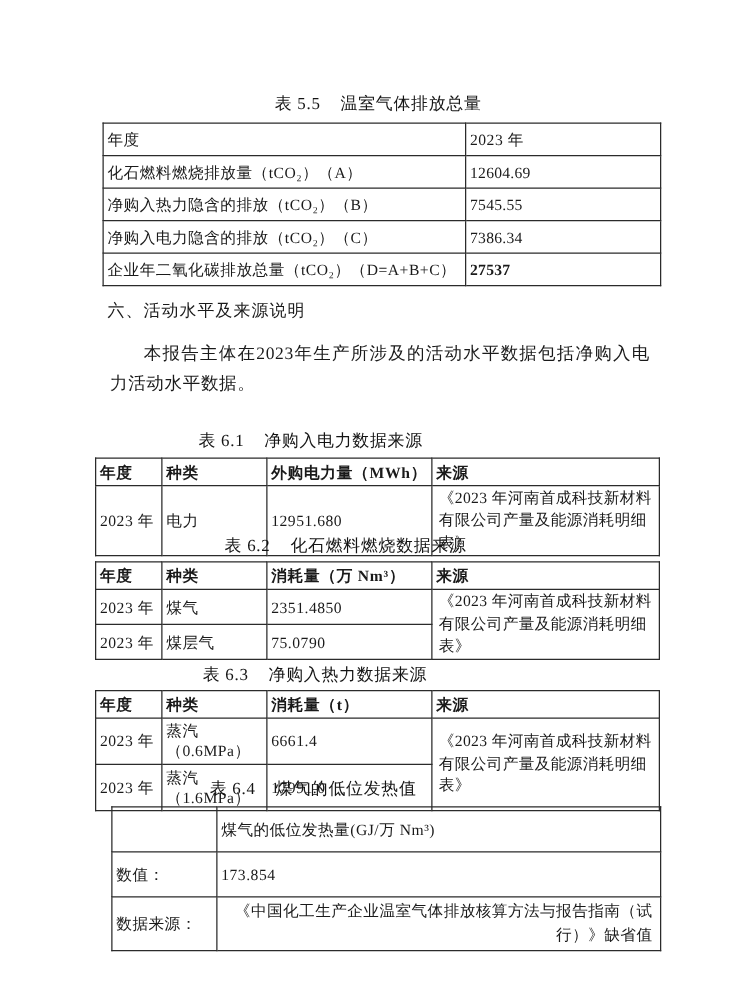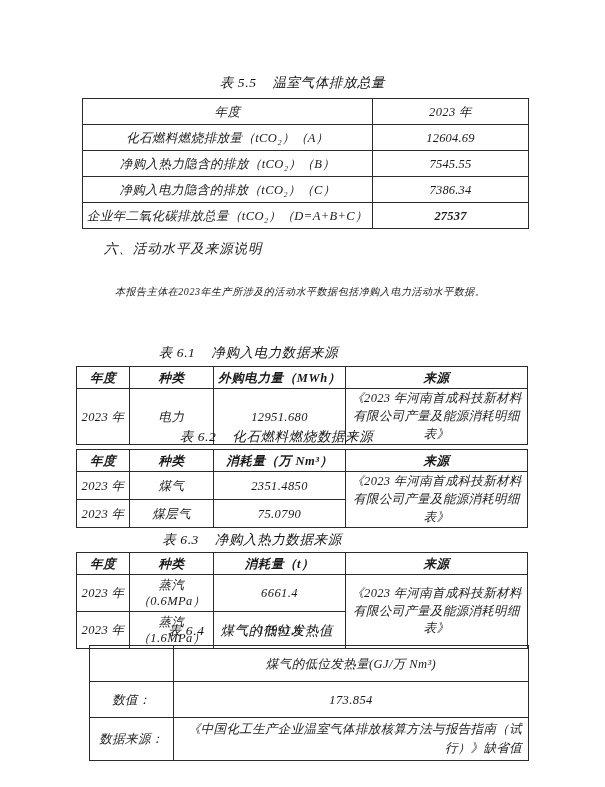--- a/index.html
+++ b/index.html
@@ -22,7 +22,6 @@
     position: relative;
     box-sizing: border-box;
     padding: 0;
-    font-style: italic;
   }
 
   

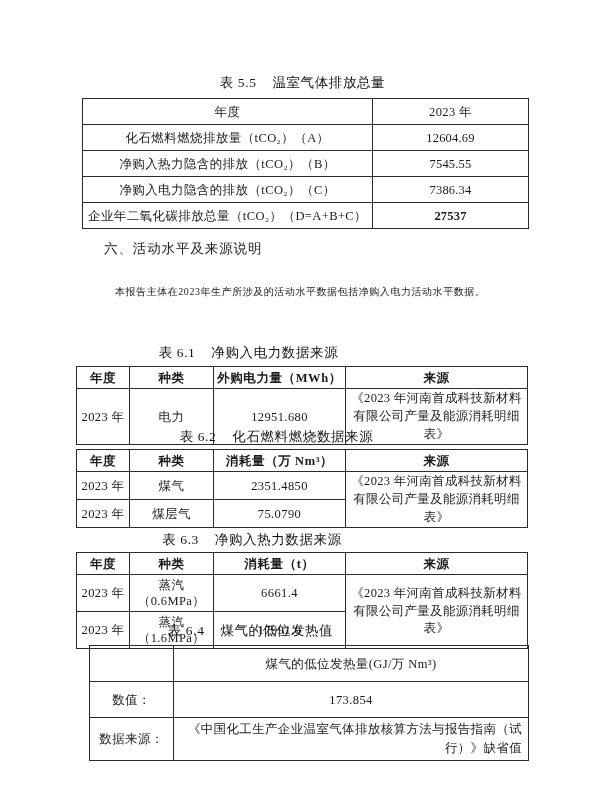--- a/index.html
+++ b/index.html
@@ -47,7 +47,7 @@
     font-weight: normal;
     line-height: 1.28;
   }
-  .ctr { text-align: center; }
+  .ctr { text-align: left; }
   .bold { font-weight: bold; margin-top: 26px; }
 
   

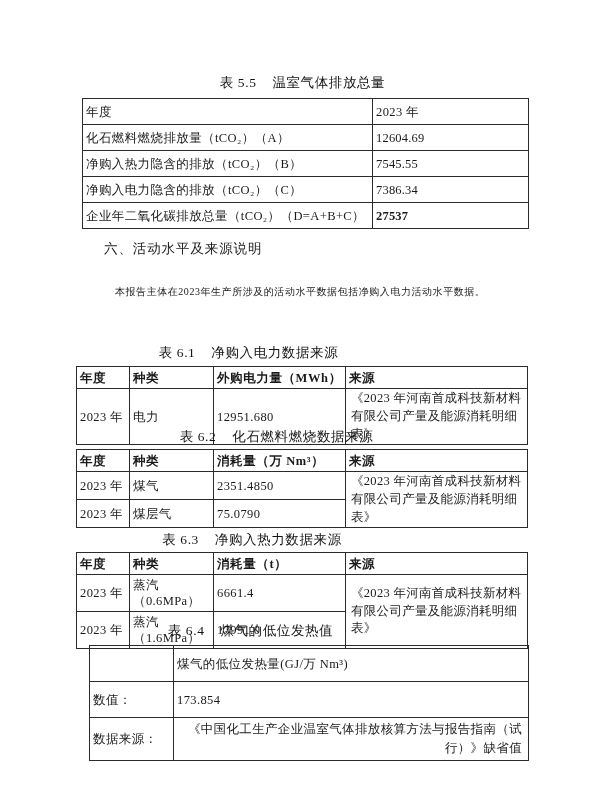--- a/index.html
+++ b/index.html
@@ -68,7 +68,7 @@
   
   .sec-heading {
     position: absolute;
-    left: 104px;
+    left: 86px;
     top: 240px;
     font-size: 13.5px;
     letter-spacing: 0.9px;

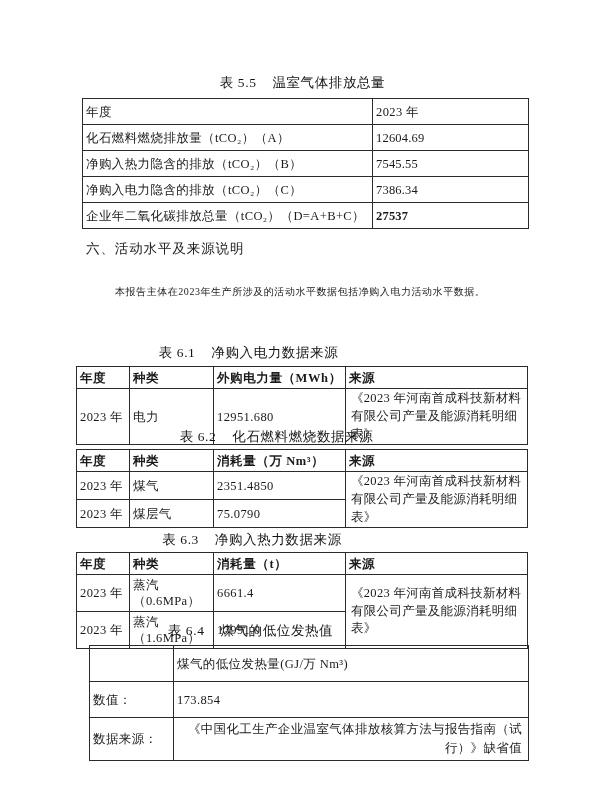--- a/index.html
+++ b/index.html
@@ -78,8 +78,8 @@
     left: 88px;
     top: 272px;
     width: 432px;
-    font-size: 10px;
-    line-height: 39px;
+    font-size: 14px;
+    line-height: 24px;
     letter-spacing: 0.55px;
     text-indent: 27px;
     text-align: justify;

